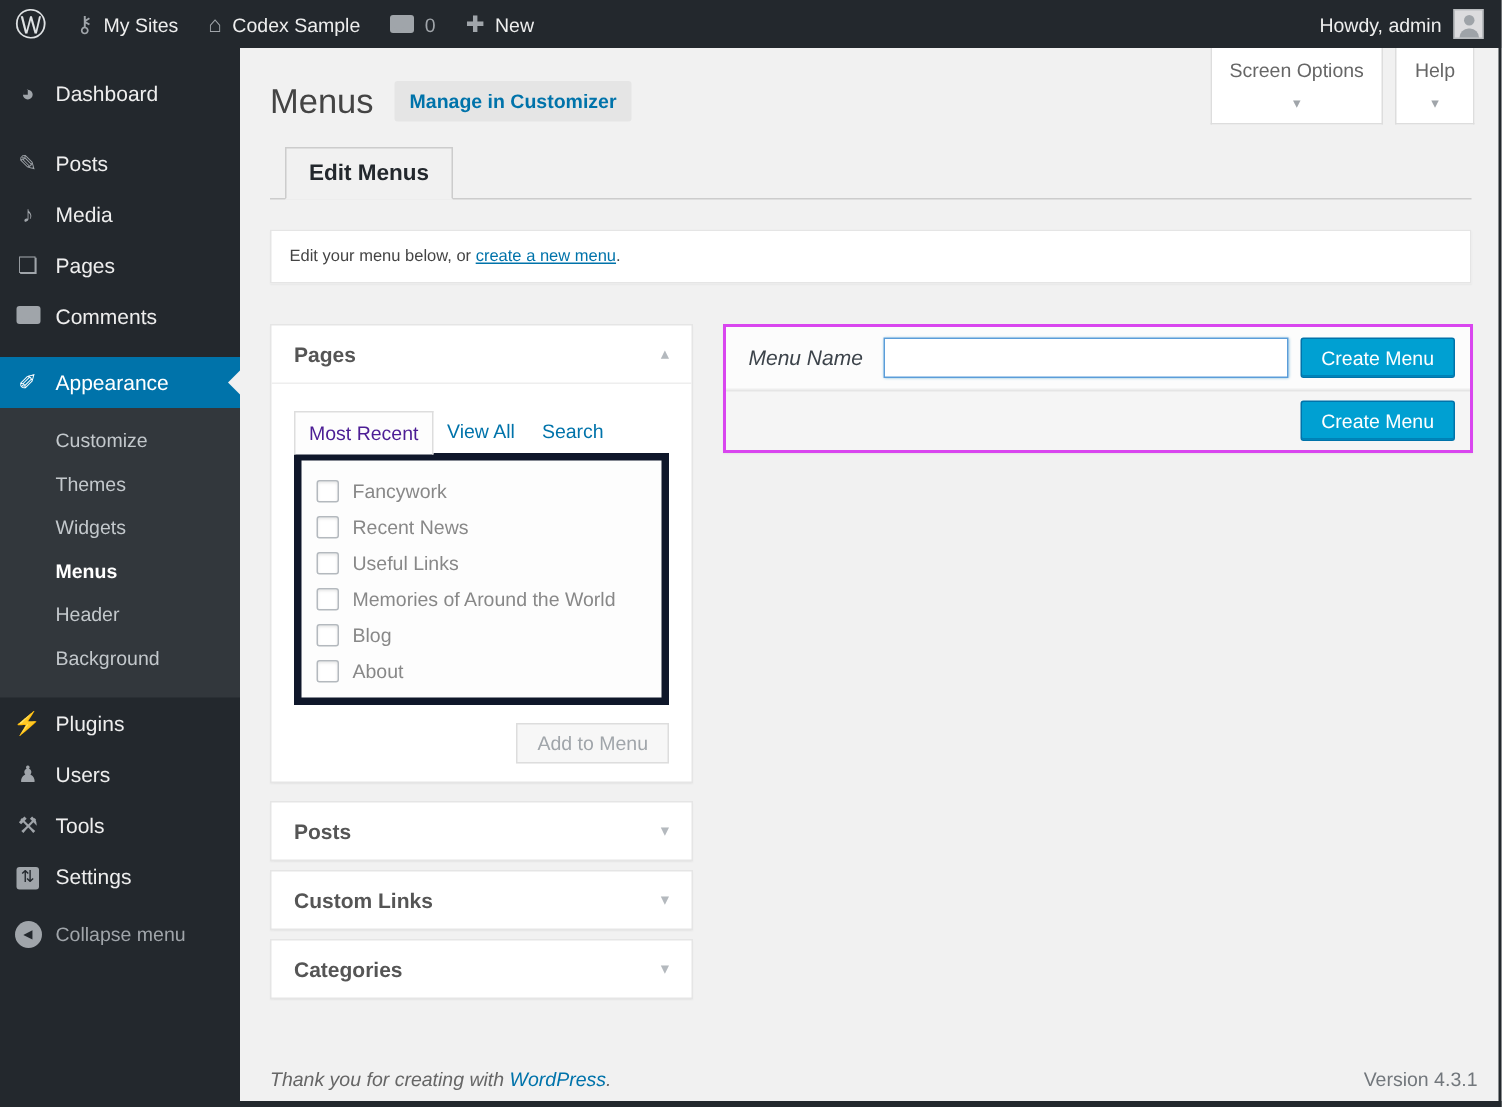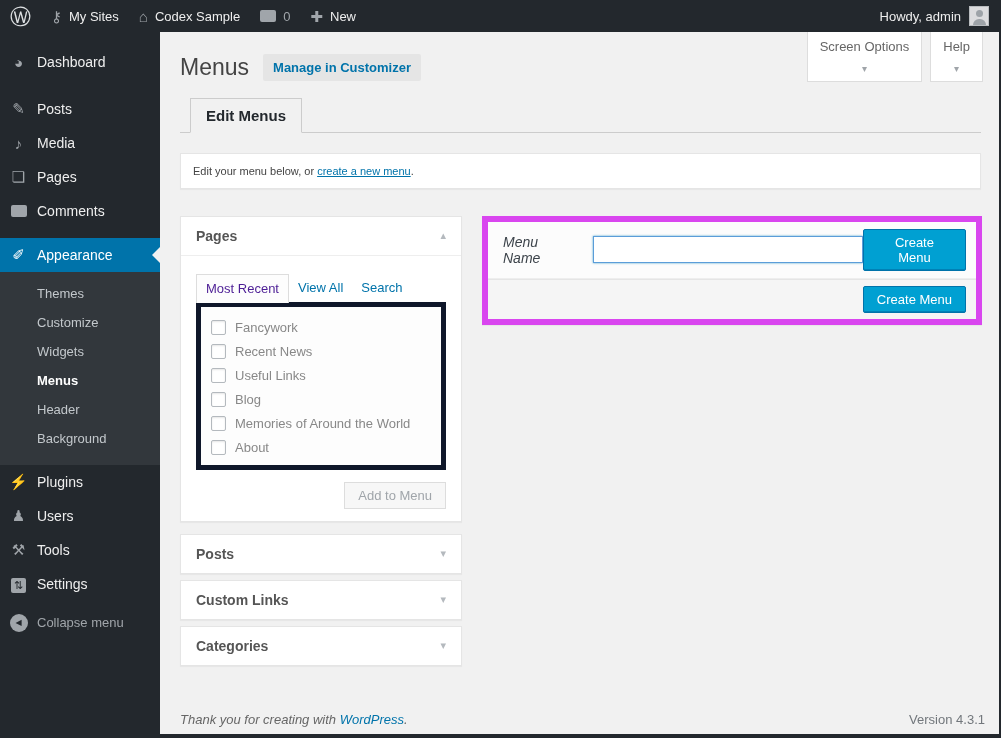--- a/index.html
+++ b/index.html
@@ -94,7 +94,7 @@
   .btn-disabled { background: #f7f7f7; border: 1px solid #ddd; color: #a0a5aa;
     padding: 5px 13px; border-radius: 0; font-size: 13px; cursor: default; font-family: inherit; }
 
-  .menu-panel { background: #fef9c3; border: 6px solid #d946ef; box-shadow: 0 1px 1px rgba(0,0,0,.04); }
+  .menu-panel { background: #fef9c3; border: 2px solid #d946ef; box-shadow: 0 1px 1px rgba(0,0,0,.04); }
   .menu-header { display: flex; align-items: center; padding: 7px 10px; background: #fcfcfc; border-bottom: 1px solid #eee; }
   .menu-name-label { font-style: italic; font-size: 14px; color: #3c434a; margin: 0 14px 0 5px; }
   .menu-name-input { width: 270px; height: 27px; border: 1px solid #5b9dd9;

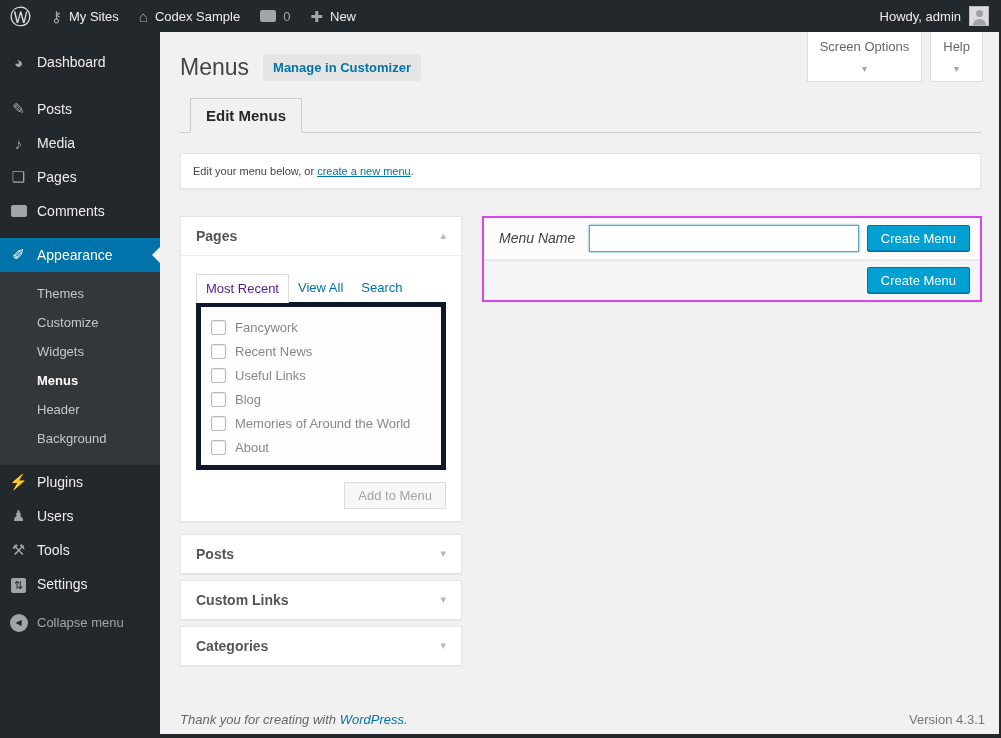--- a/index.html
+++ b/index.html
@@ -175,8 +175,8 @@
       </li>
       <li>
         <ul class="submenu">
+          <li>Customize</li>
           <li>Themes</li>
-          <li>Customize</li>
           <li>Widgets</li>
           <li class="current">Menus</li>
           <li>Header</li>

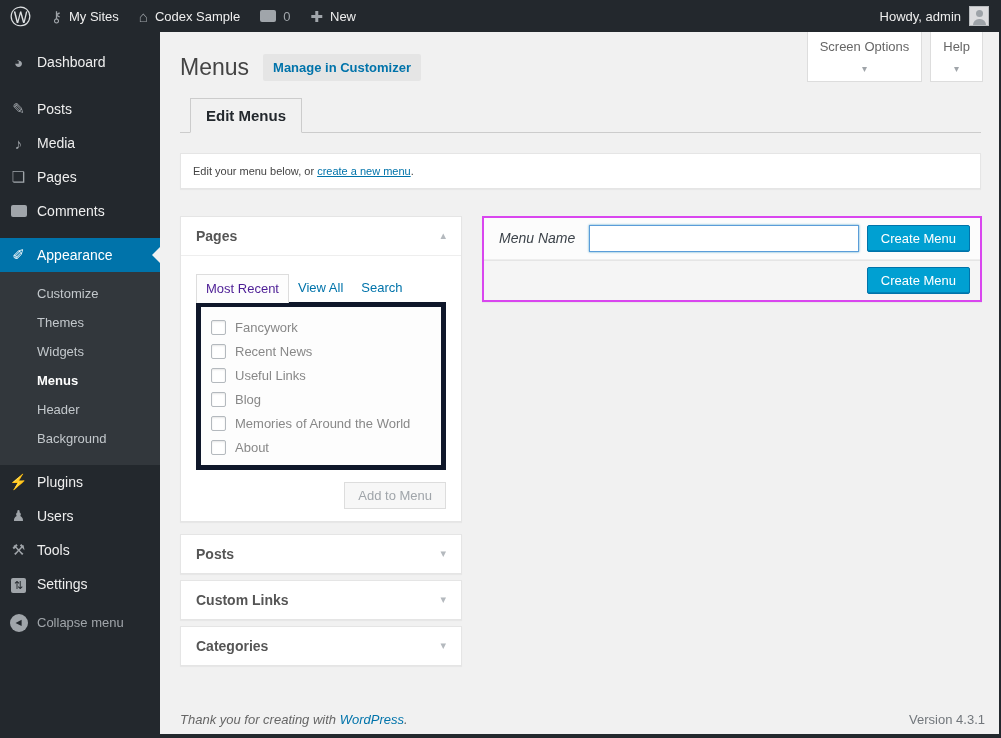--- a/index.html
+++ b/index.html
@@ -262,11 +262,11 @@
               </label>
               <label class="item-row">
                 <input type="checkbox" class="cb" style="">
+                <span>Memories of Around the World</span>
+              </label>
+              <label class="item-row">
+                <input type="checkbox" class="cb" style="">
                 <span>Blog</span>
-              </label>
-              <label class="item-row">
-                <input type="checkbox" class="cb" style="">
-                <span>Memories of Around the World</span>
               </label>
               <label class="item-row">
                 <input type="checkbox" class="cb" style="">

